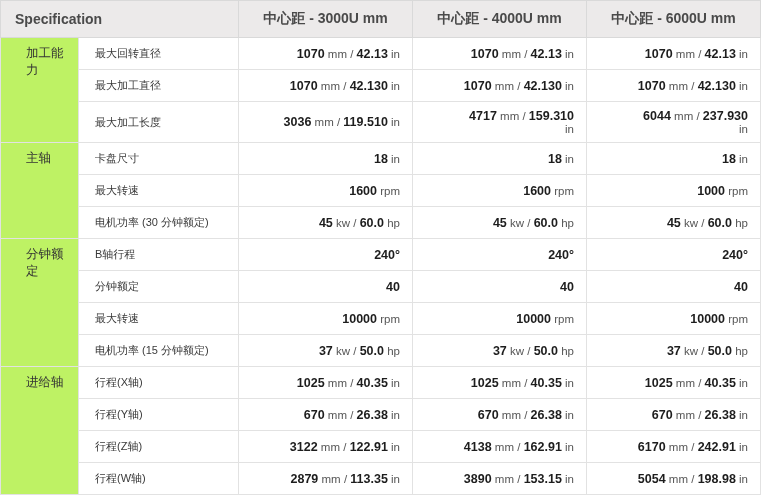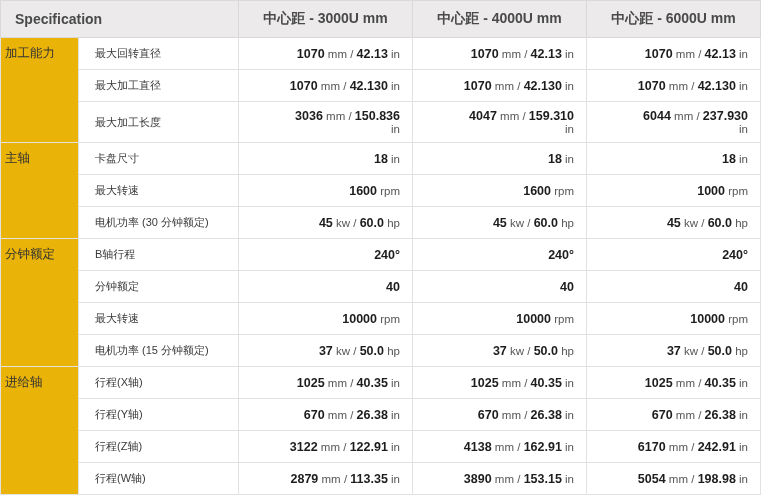--- a/index.html
+++ b/index.html
@@ -54,9 +54,9 @@
     font-size: 12.5px;
     color: #333333;
     text-align: left;
-    padding-left: 4px;
+    padding-left: 25px;
     vertical-align: top;
-    background: #eab308;
+    background: #bef264;
     border-left: 1px solid #e2e2e2;
   }
   td.item-cell {

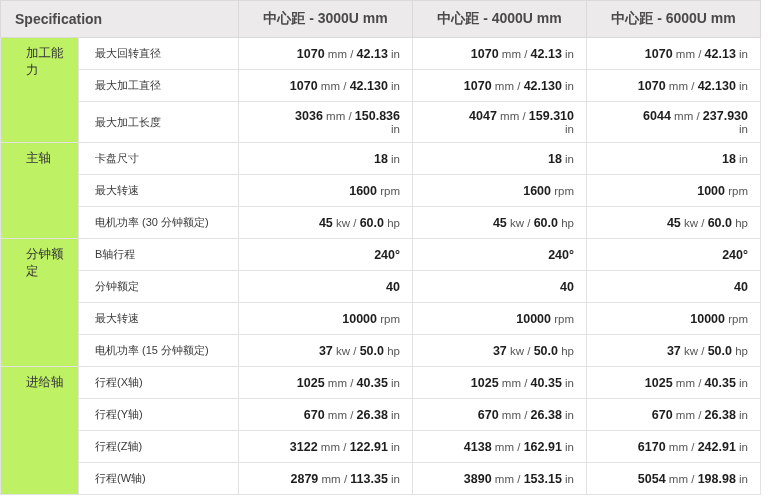--- a/index.html
+++ b/index.html
@@ -114,7 +114,7 @@
       </tr>
       <tr>
         <td class="item-cell">最大加工长度</td>
-        <td class="val-cell"><b>3036</b> <span>mm</span> <span>/</span> <b>150.836</b> <span>in</span></td>
+        <td class="val-cell"><b>3036</b> <span>mm</span> <span>/</span> <b>119.510</b> <span>in</span></td>
         <td class="val-cell"><b>4047</b> <span>mm</span> <span>/</span> <b>159.310</b> <span>in</span></td>
         <td class="val-cell"><b>6044</b> <span>mm</span> <span>/</span> <b>237.930</b> <span>in</span></td>
       </tr>

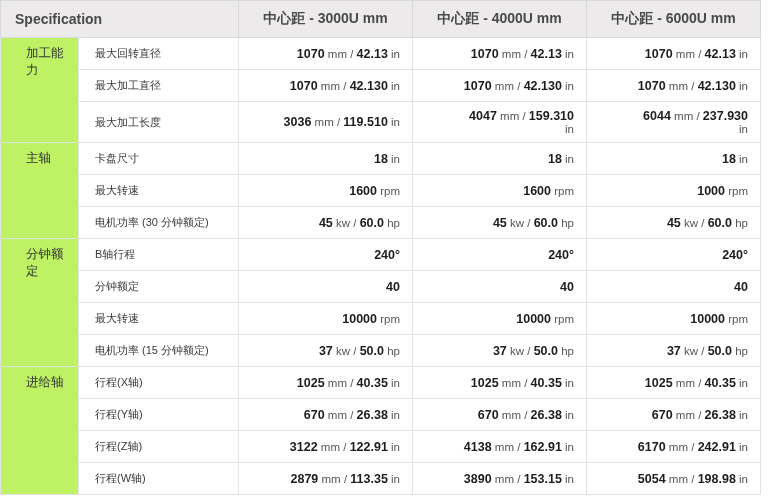--- a/index.html
+++ b/index.html
@@ -115,7 +115,7 @@
       <tr>
         <td class="item-cell">最大加工长度</td>
         <td class="val-cell"><b>3036</b> <span>mm</span> <span>/</span> <b>119.510</b> <span>in</span></td>
-        <td class="val-cell"><b>4047</b> <span>mm</span> <span>/</span> <b>159.310</b> <span>in</span></td>
+        <td class="val-cell"><b>4717</b> <span>mm</span> <span>/</span> <b>159.310</b> <span>in</span></td>
         <td class="val-cell"><b>6044</b> <span>mm</span> <span>/</span> <b>237.930</b> <span>in</span></td>
       </tr>
       <tr class="sep-top">

